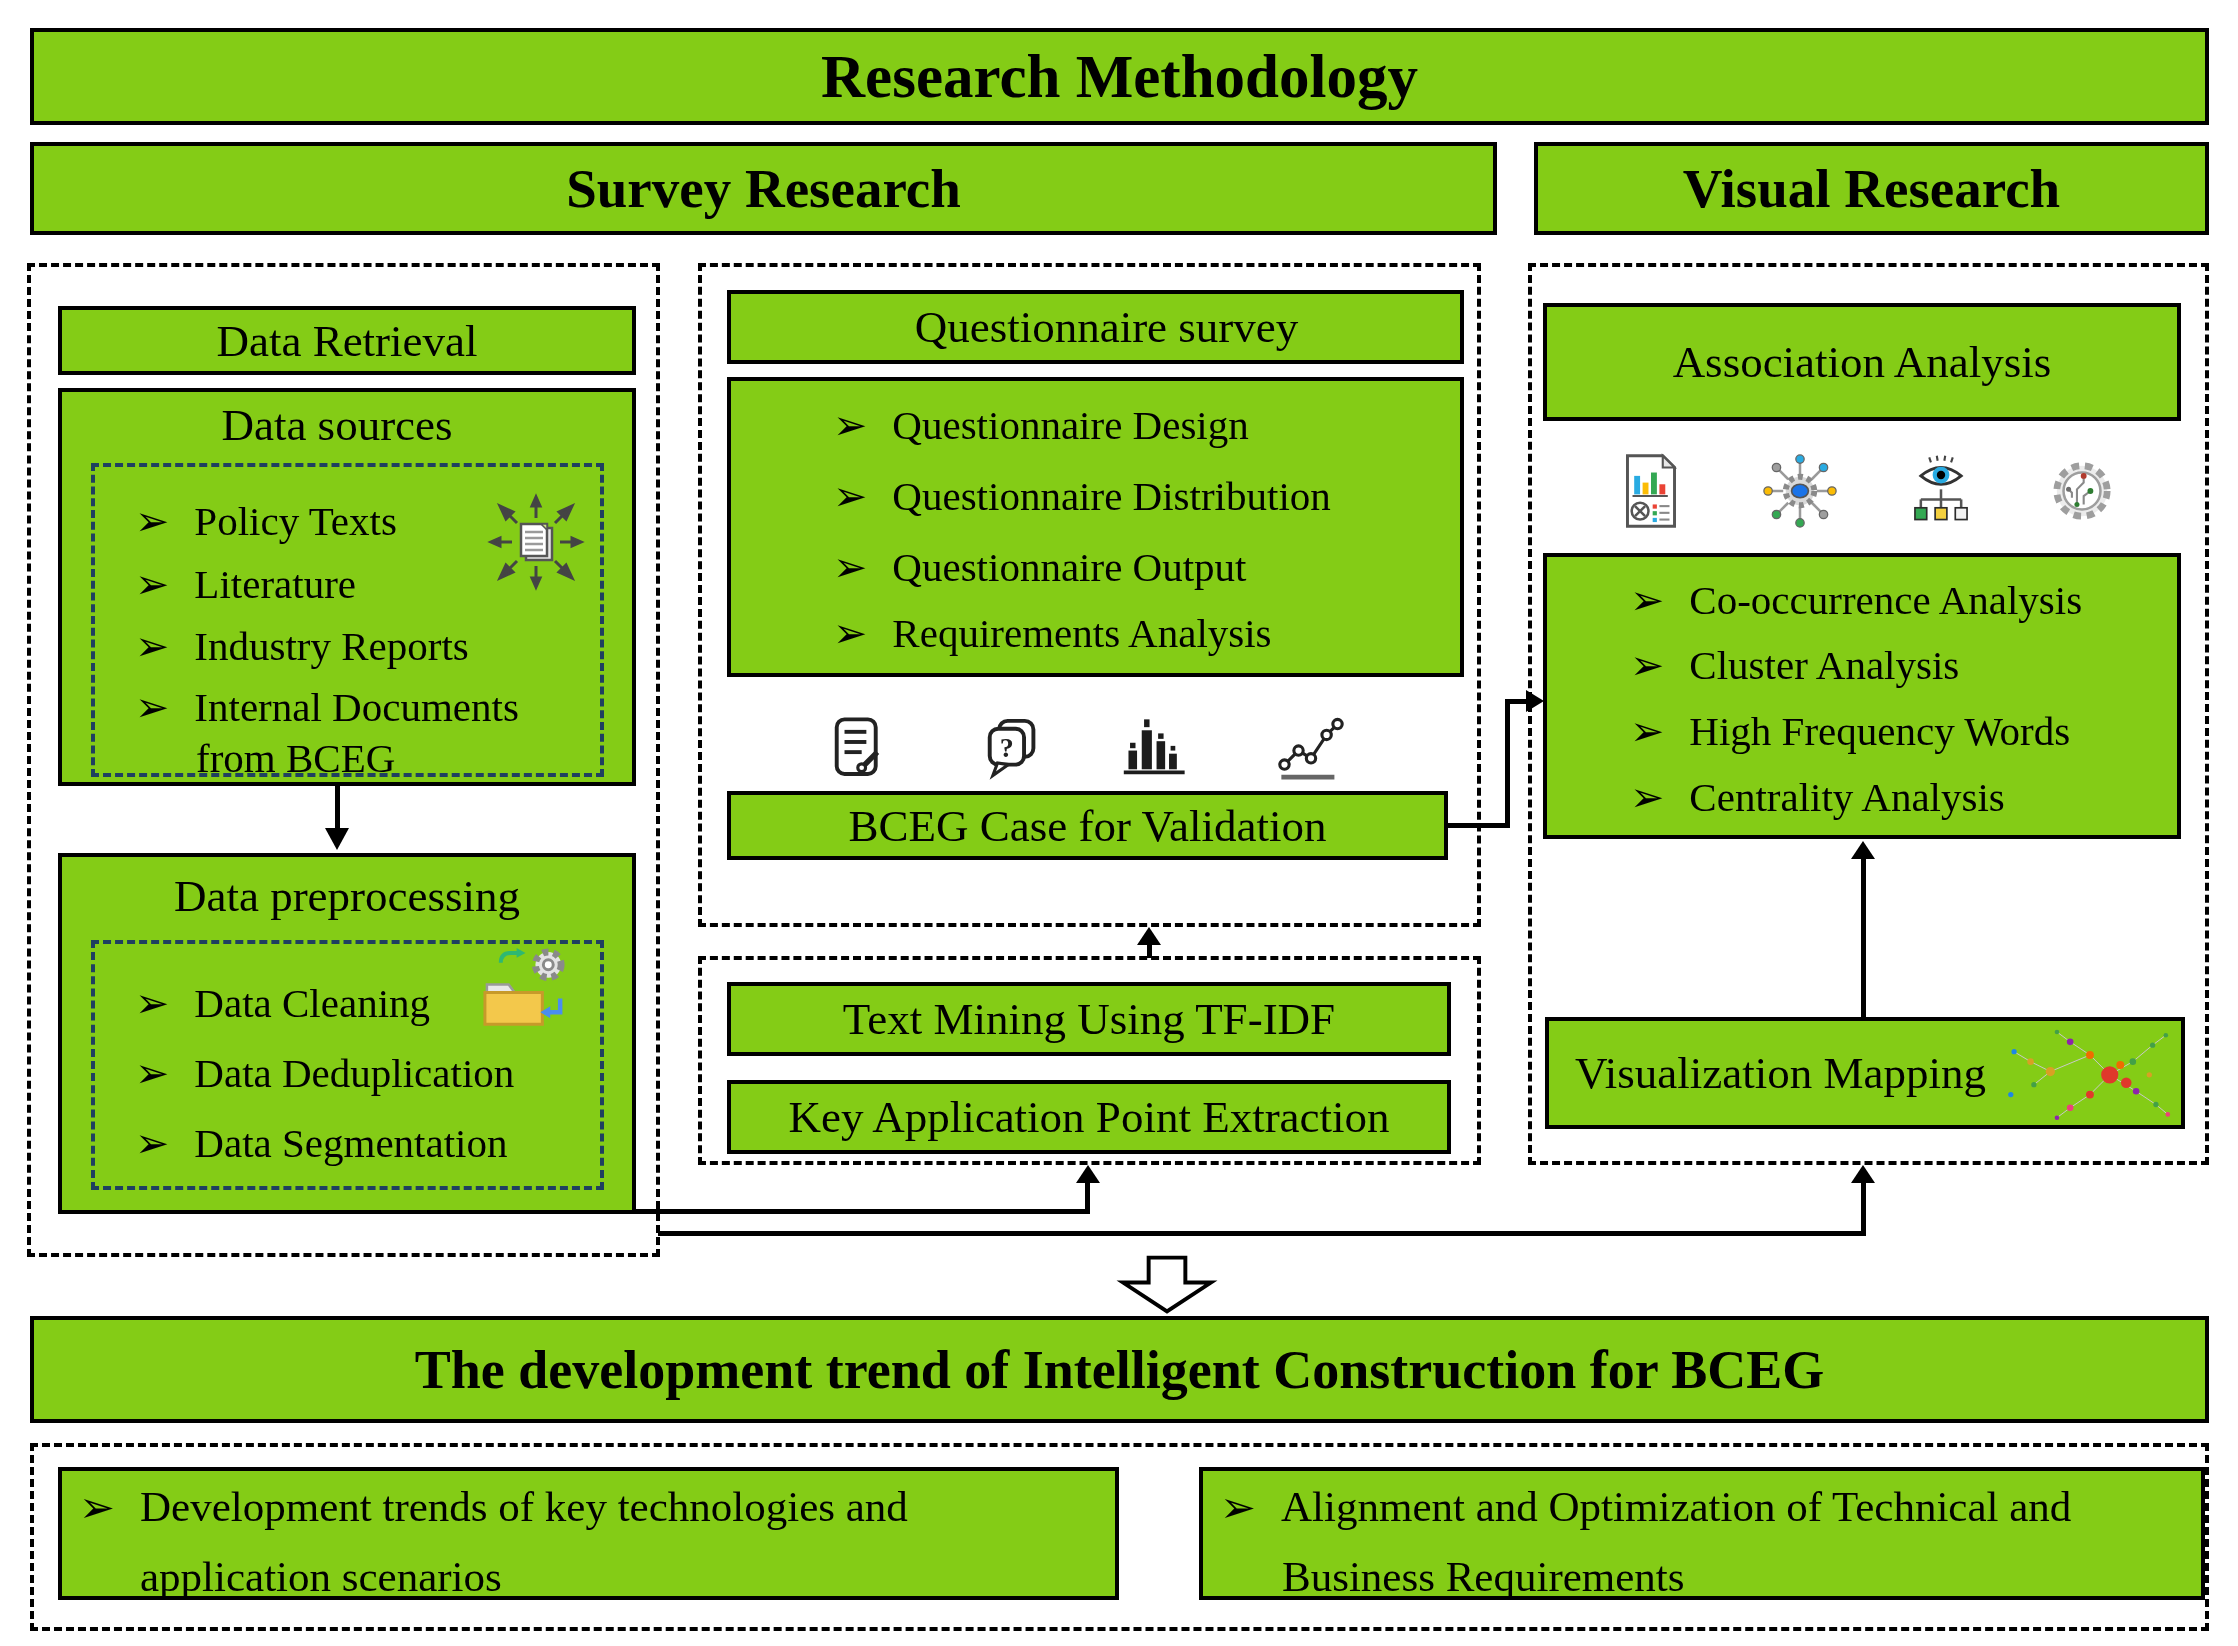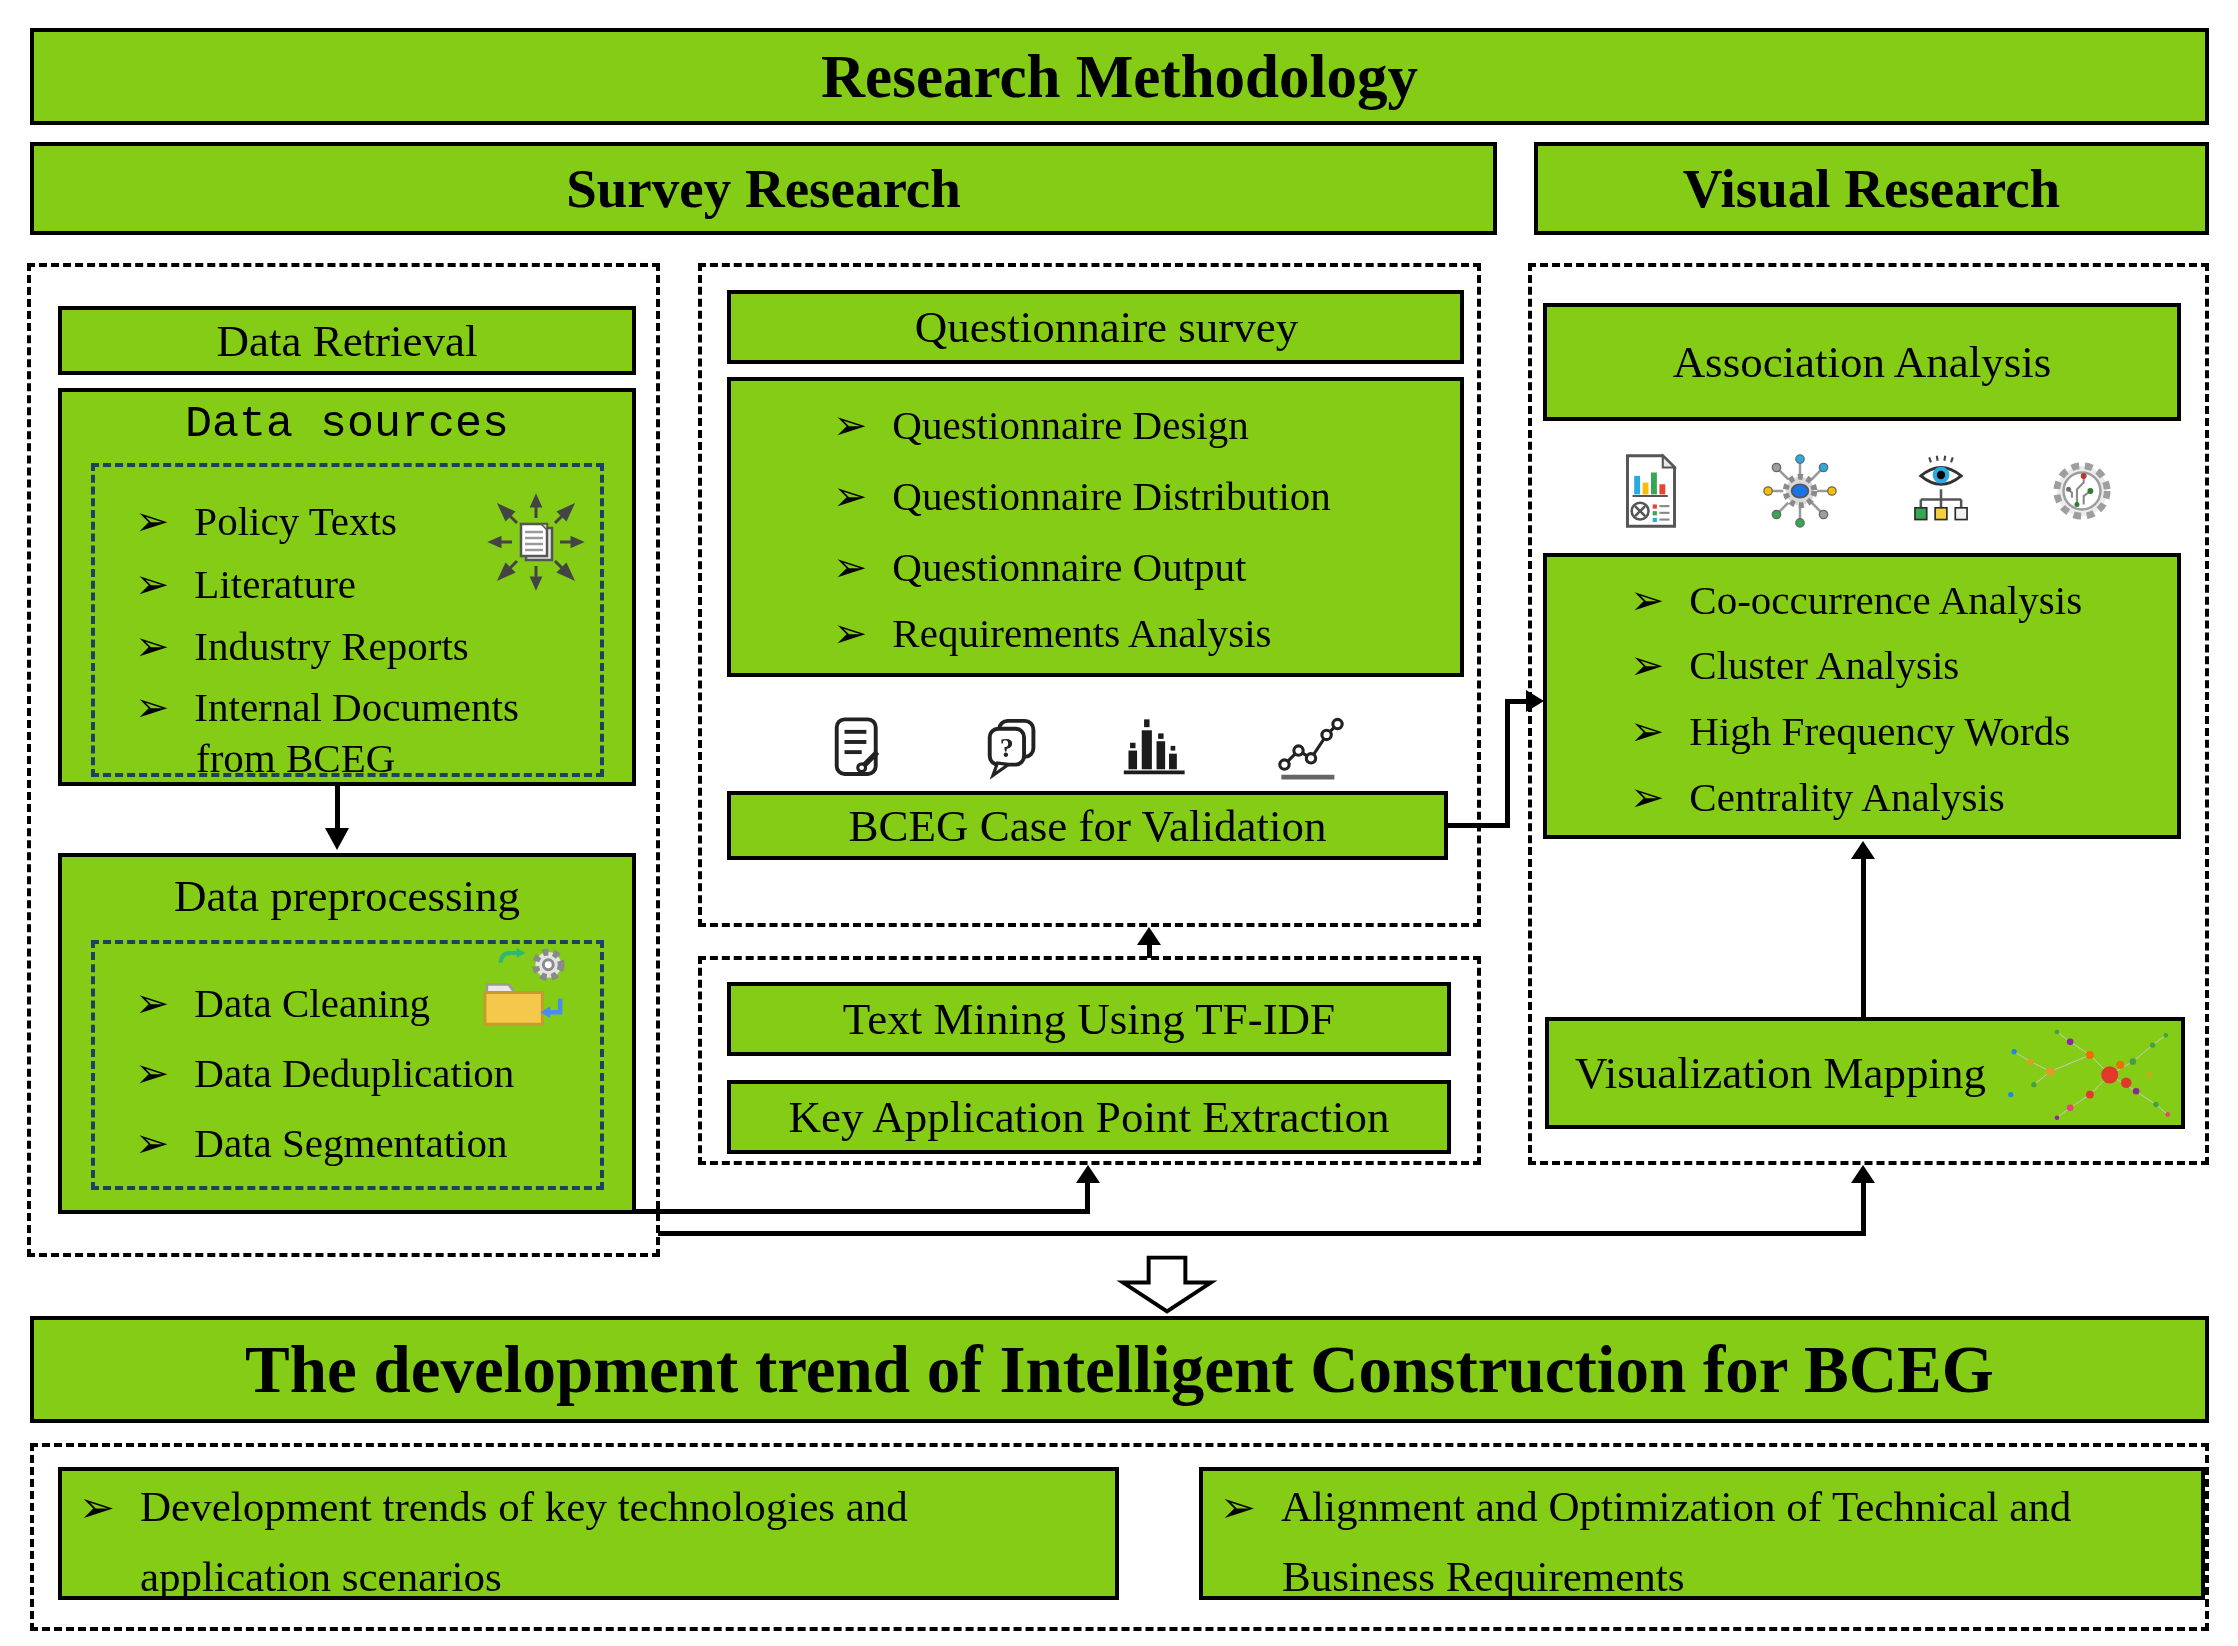--- a/index.html
+++ b/index.html
@@ -46,7 +46,7 @@
   </div>
 
   <div class="box" style="left:58px;top:388px;width:578px;height:398px;"></div>
-  <div class="ctr t-box" style="position:absolute;left:58px;top:395px;width:578px;height:59px;font-family:Liberation Mono, monospace;">
+  <div class="ctr t-box" style="position:absolute;left:48px;top:395px;width:578px;height:59px;">
     <span>Data sources</span>
   </div>
   <div class="navy" style="left:91px;top:463px;width:513px;height:314px;"></div>

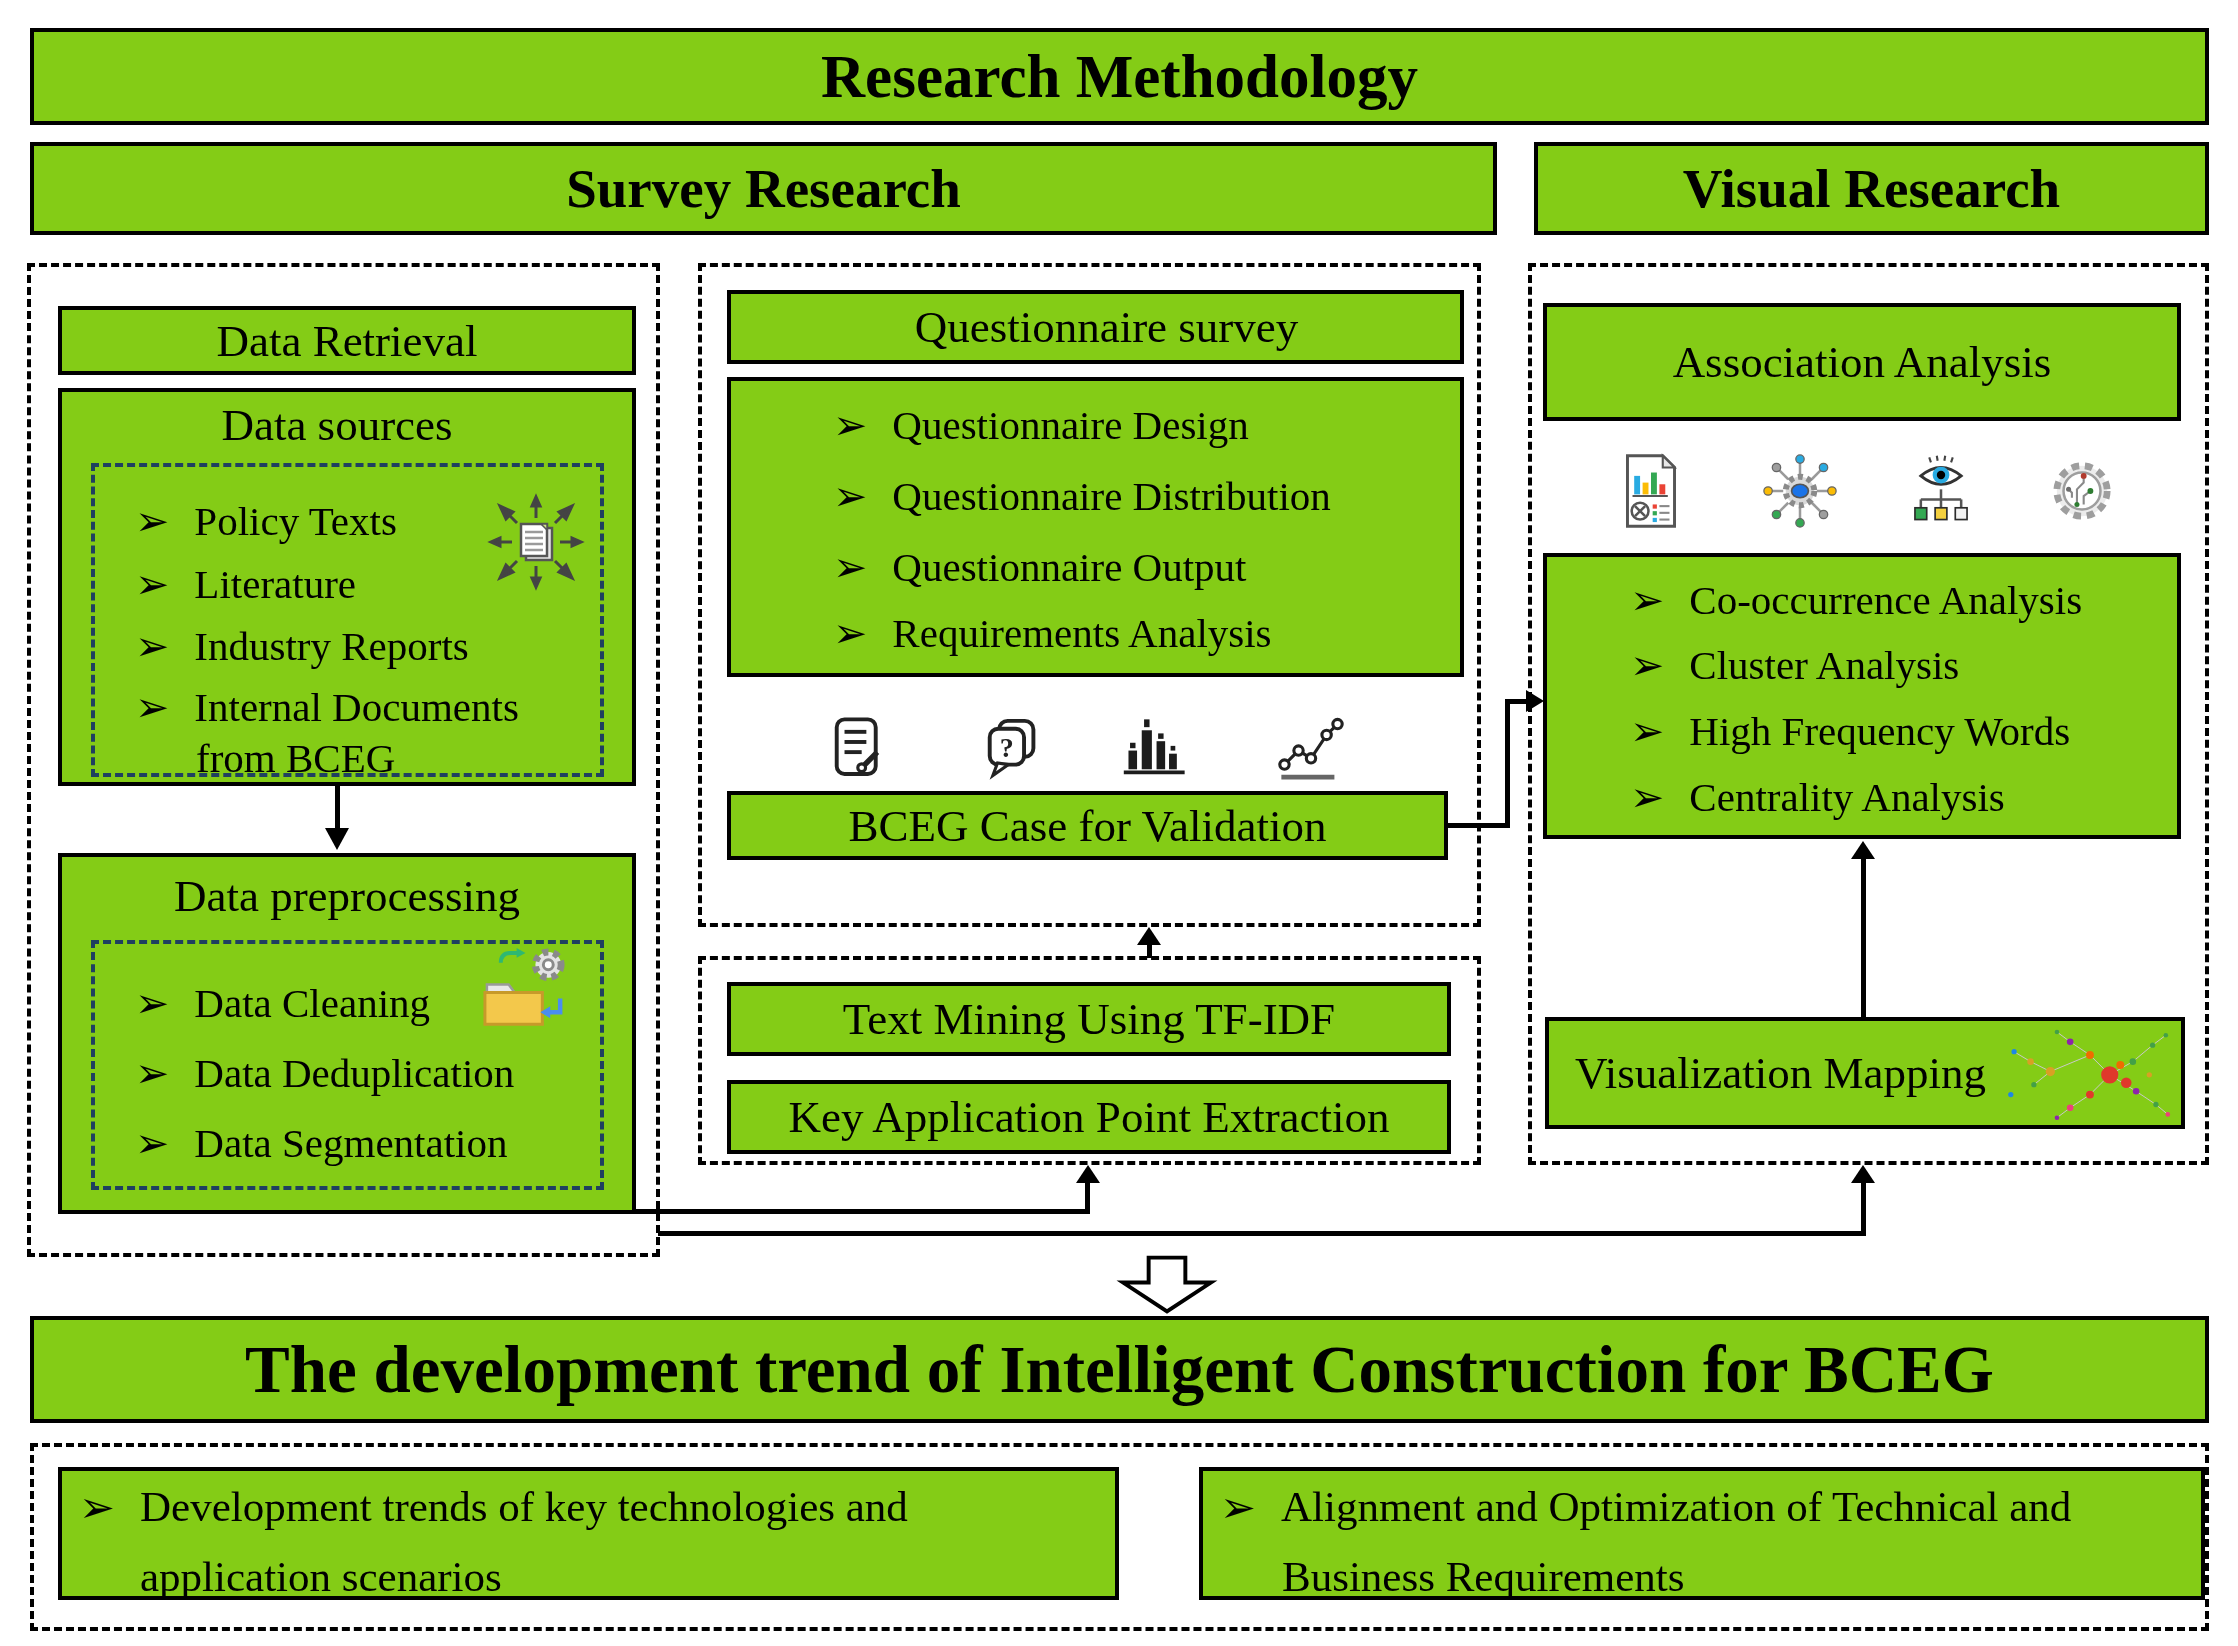--- a/index.html
+++ b/index.html
@@ -11,7 +11,7 @@
   .ctr{display:flex;align-items:center;justify-content:center;text-align:center;}
   .t-title{font-size:61px;font-weight:bold;}
   .t-head{font-size:55px;font-weight:bold;}
-  .t-banner{font-size:67px;font-weight:bold;}
+  .t-banner{font-size:54px;font-weight:bold;}
   .t-box{font-size:45px;}
   .t-item{font-size:41px;white-space:nowrap;}
   .t-item2{font-size:43px;white-space:nowrap;}

